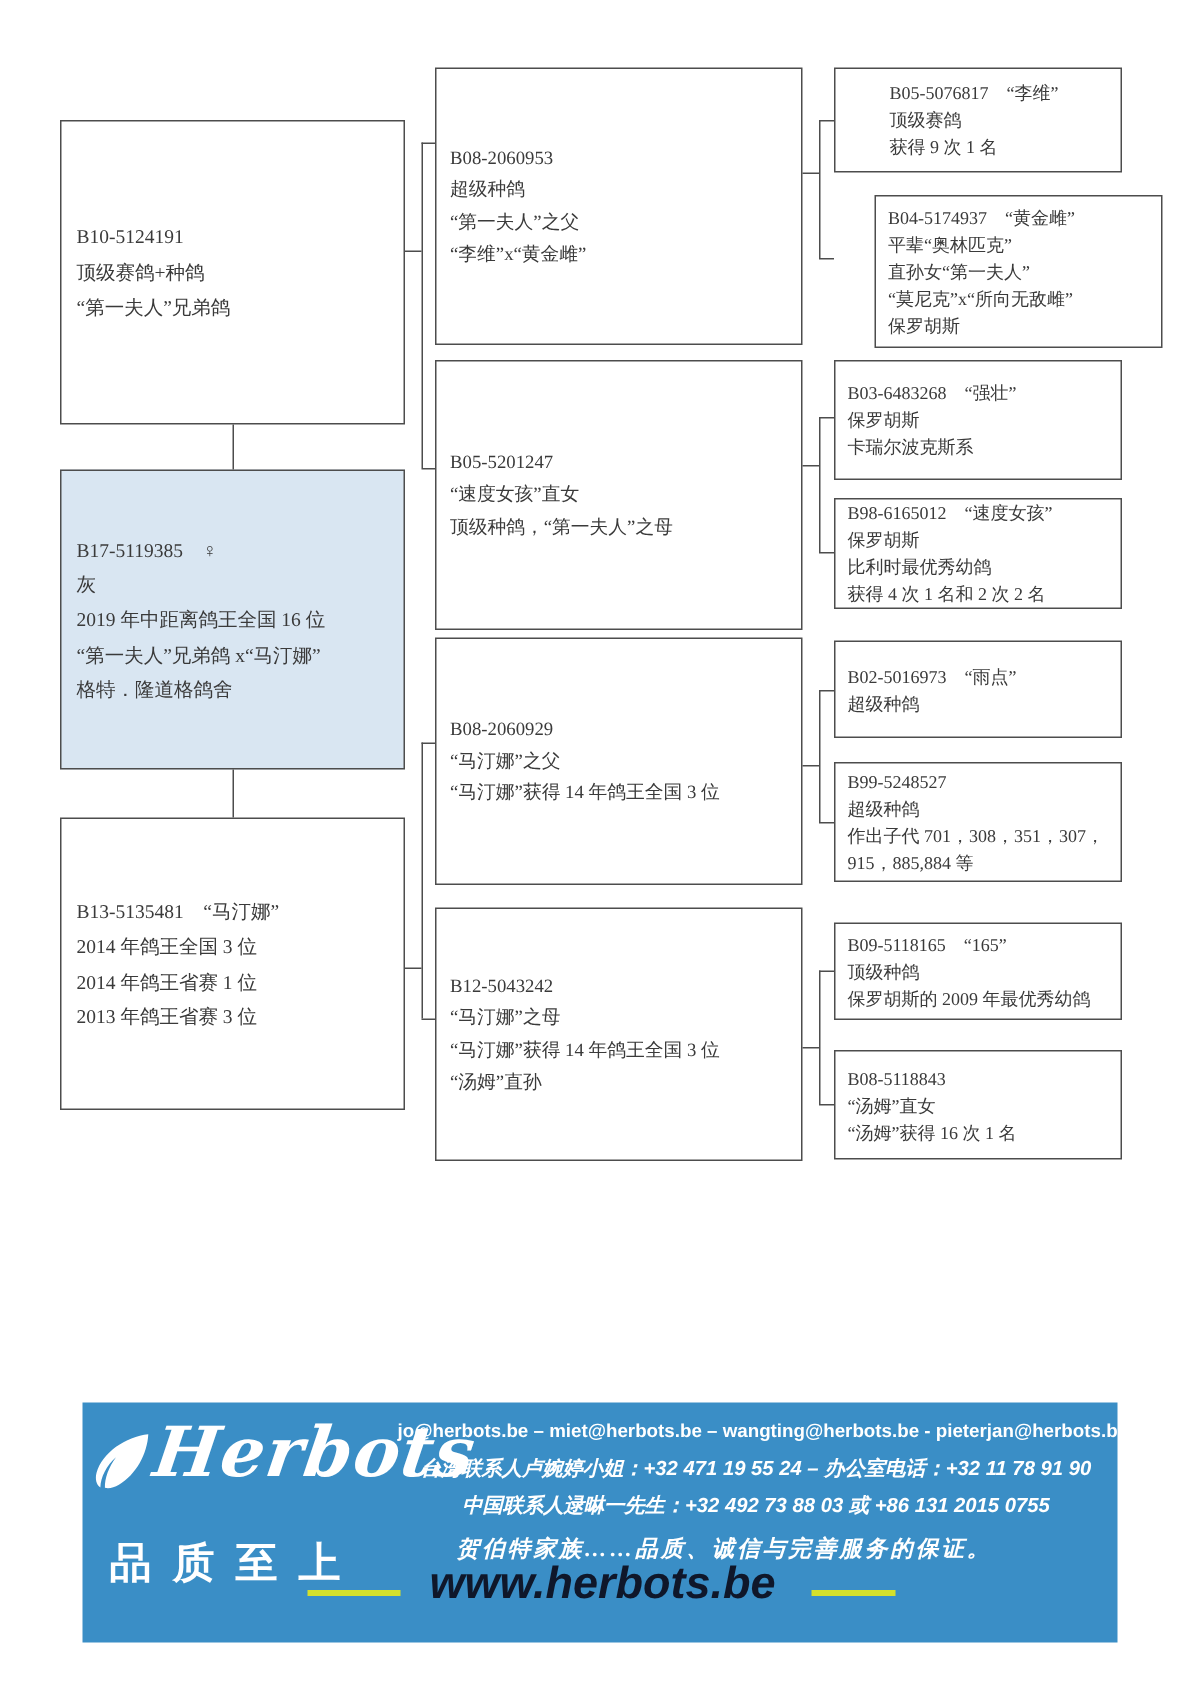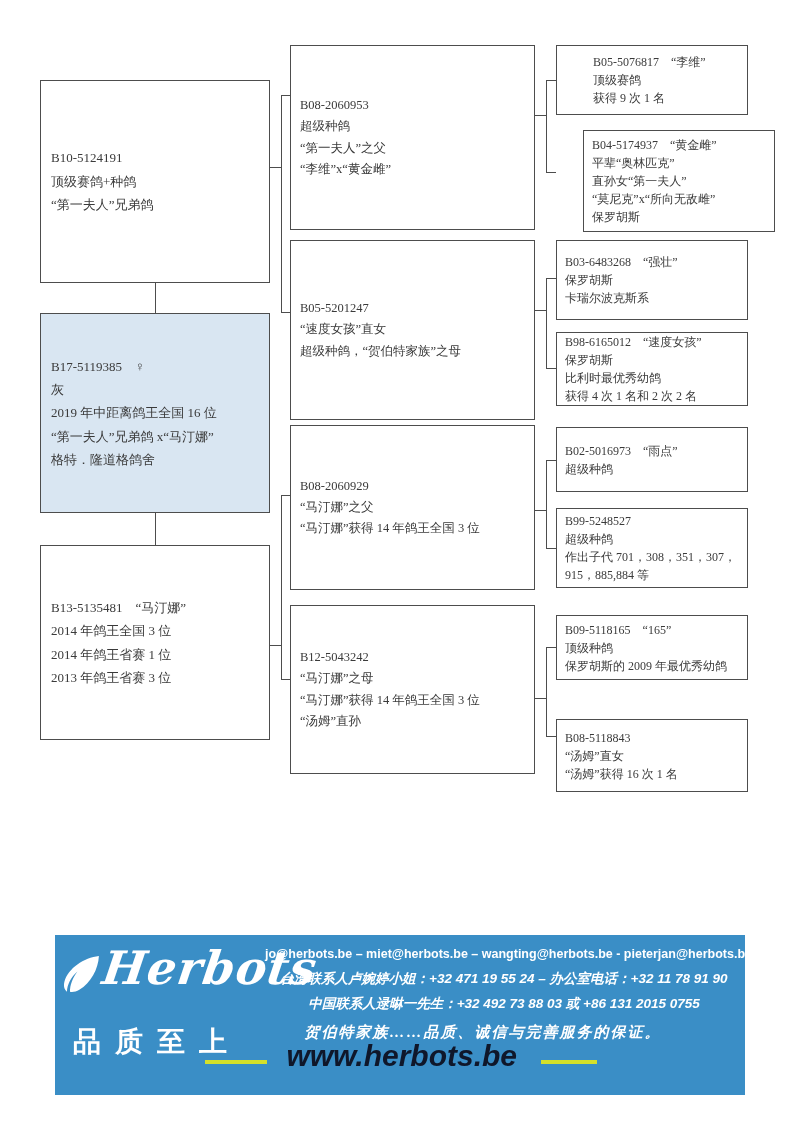--- a/index.html
+++ b/index.html
@@ -90,7 +90,7 @@
   <div class="pbox gen2" style="top:240px;height:180px;">
       <div>B05-5201247</div>
       <div>“速度女孩”直女</div>
-      <div>超级种鸽，“贺伯特家族”之母</div>
+      <div>顶级种鸽，“第一夫人”之母</div>
     </div>
   <div class="pbox gen2" style="top:425px;height:165px;">
       <div>B08-2060929</div>

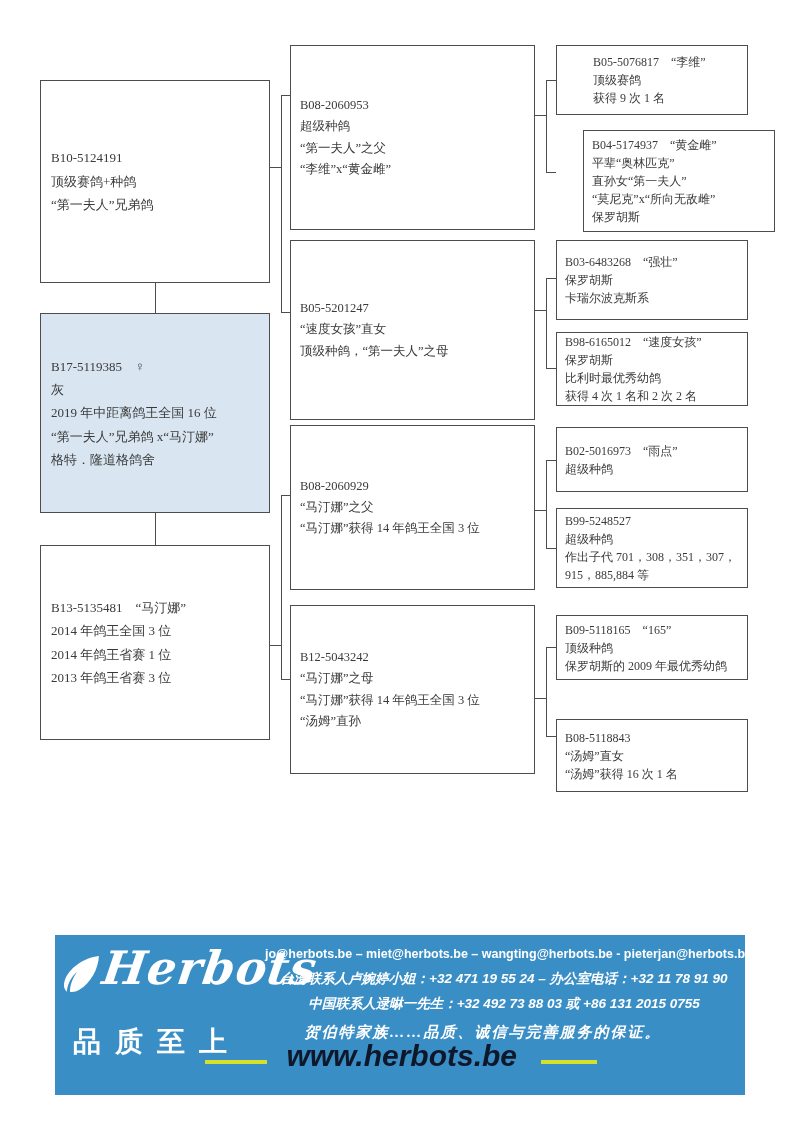--- a/index.html
+++ b/index.html
@@ -142,7 +142,7 @@
       <div>顶级种鸽</div>
       <div>保罗胡斯的 2009 年最优秀幼鸽</div>
     </div>
-  <div class="pbox gen3" style="top:700px;height:73px;margin-top:19px;">
+  <div class="pbox gen3" style="top:700px;height:73px;">
       <div>B08-5118843</div>
       <div>“汤姆”直女</div>
       <div>“汤姆”获得 16 次 1 名</div>

